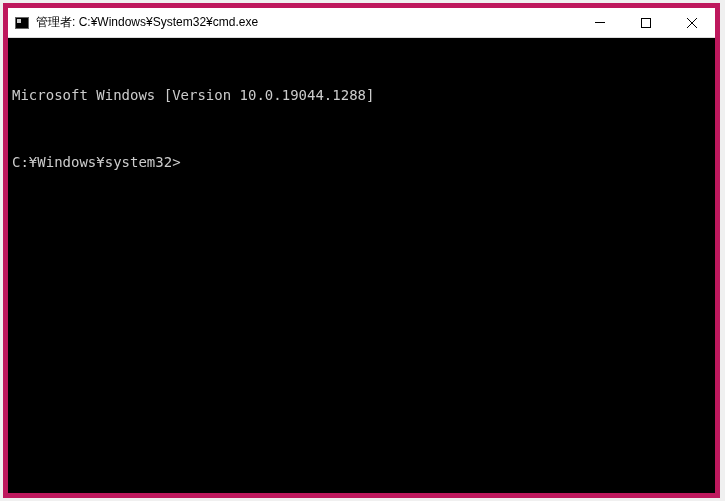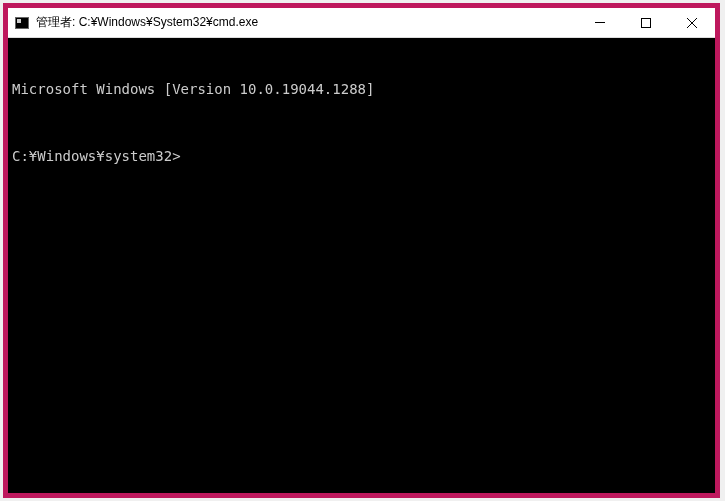--- a/index.html
+++ b/index.html
@@ -92,7 +92,7 @@
       color: #cccccc;
       font-family: "MS Gothic", "Consolas", monospace;
       font-size: 14px;
-      padding: 6px 4px;
+      padding: 12px 4px;
       line-height: 1.3;
       overflow: hidden;
       white-space: pre;

